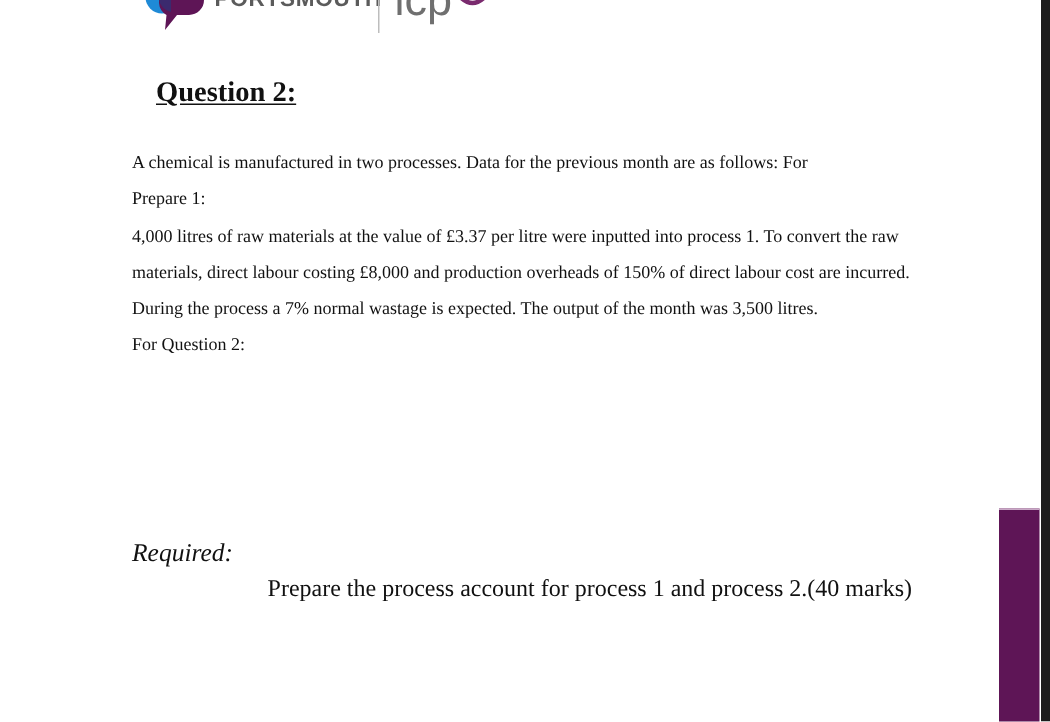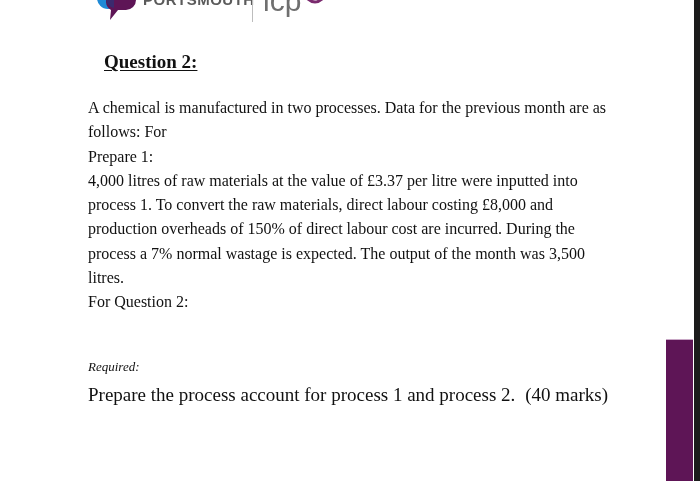--- a/index.html
+++ b/index.html
@@ -95,7 +95,7 @@
       left: 88px;
       top: 96px;
       width: 528px;
-      font-size: 16px;
+      font-size: 12px;
       line-height: 24.3px;
     }
     .body-text p {

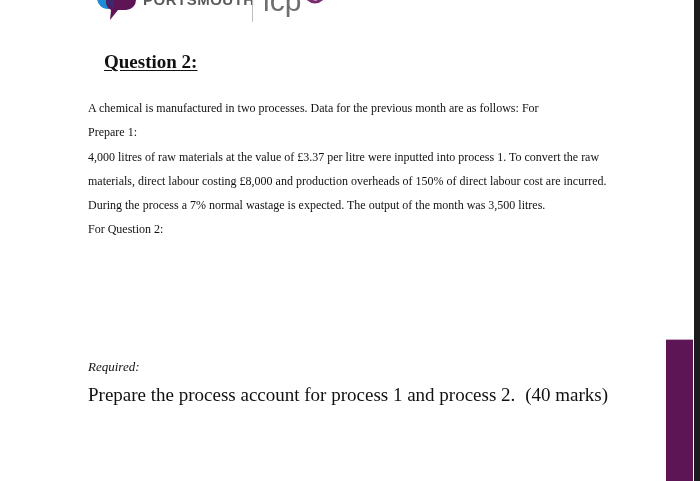--- a/index.html
+++ b/index.html
@@ -105,7 +105,7 @@
       position: absolute;
       left: 88px;
       top: 359px;
-      font-size: 13px;
+      font-size: 17px;
       font-style: italic;
     }
     .task-row {

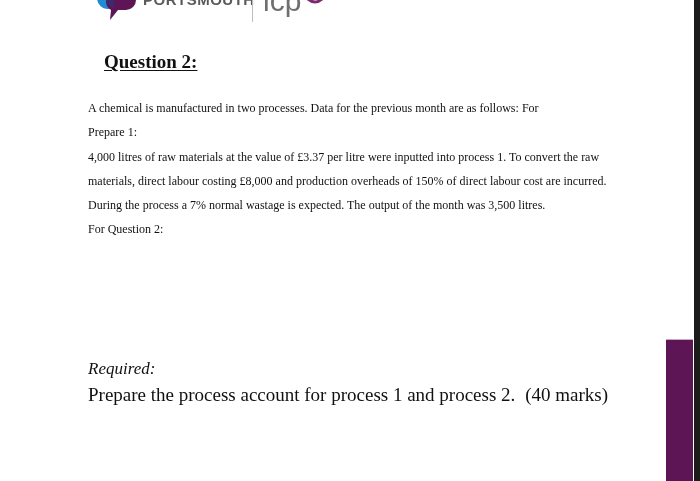--- a/index.html
+++ b/index.html
@@ -113,9 +113,9 @@
       left: 88px;
       top: 384px;
       width: 520px;
-      font-size: 19px;
+      font-size: 16px;
       display: flex;
-      justify-content: space-between;
+      justify-content: flex-end;
     }
   </style>
 </head>

